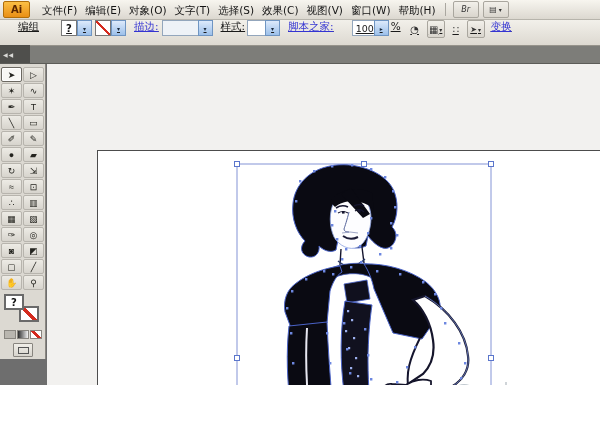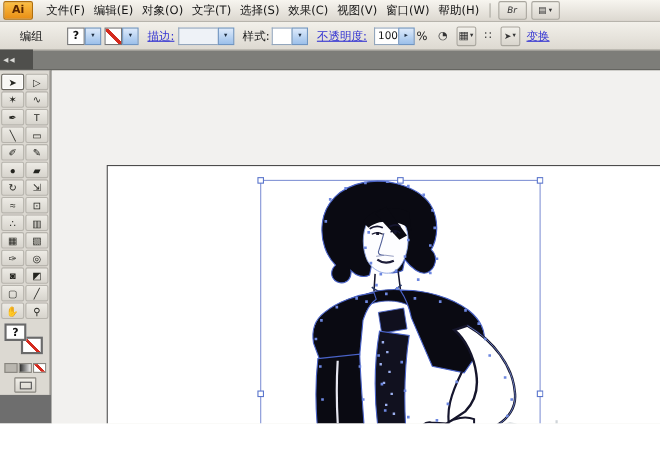--- a/index.html
+++ b/index.html
@@ -25,7 +25,7 @@
   
   .controlbar{position:absolute;left:0;top:20px;width:100%;height:26px;box-sizing:border-box;
     background:linear-gradient(#f2f0ea,#ddd9d1);border-bottom:1px solid #96938b;
-    display:flex;align-items:center;font-size:10.5px;color:#1a1a1a;padding-left:6px;}
+    display:flex;font-size:10.5px;color:#1a1a1a;padding-left:6px;text-decoration:underline;}
   .cb-label{white-space:nowrap;}
   .cb-link{color:#3434d2;text-decoration:underline;white-space:nowrap;cursor:default;}
   .combo{display:inline-flex;height:16px;align-items:stretch;}

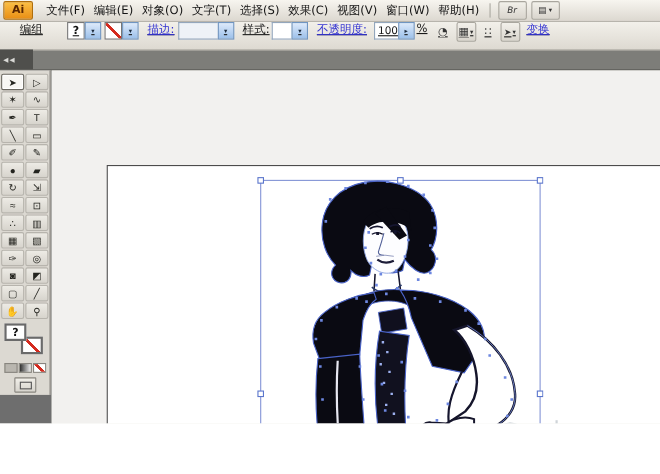--- a/index.html
+++ b/index.html
@@ -147,7 +147,7 @@
       <span class="val" style="width:18px;"></span>
       <span class="dd">▾</span>
     </span>
-    <span class="cb-link" style="margin-left:8px;">不透明度:</span>
+    <span class="cb-link" style="margin-left:8px;">脚本之家:</span>
     <span class="combo" style="margin-left:6px;">
       <span class="val" style="width:22px;">100</span>
       <span class="dd">▸</span>

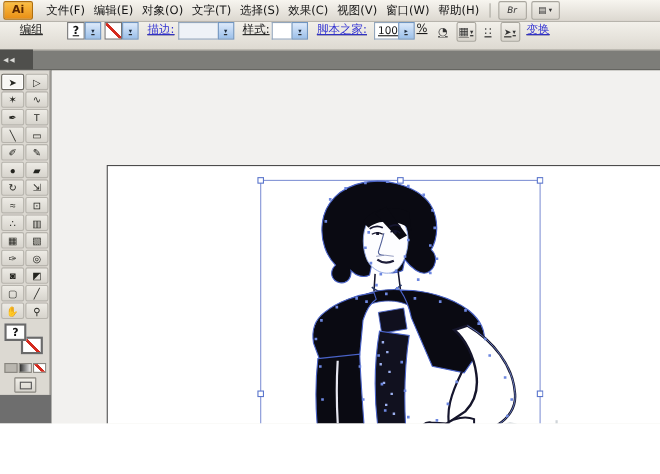--- a/index.html
+++ b/index.html
@@ -148,7 +148,7 @@
       <span class="dd">▾</span>
     </span>
     <span class="cb-link" style="margin-left:8px;">脚本之家:</span>
-    <span class="combo" style="margin-left:6px;">
+    <span class="combo" style="margin-left:18px;">
       <span class="val" style="width:22px;">100</span>
       <span class="dd">▸</span>
     </span>

